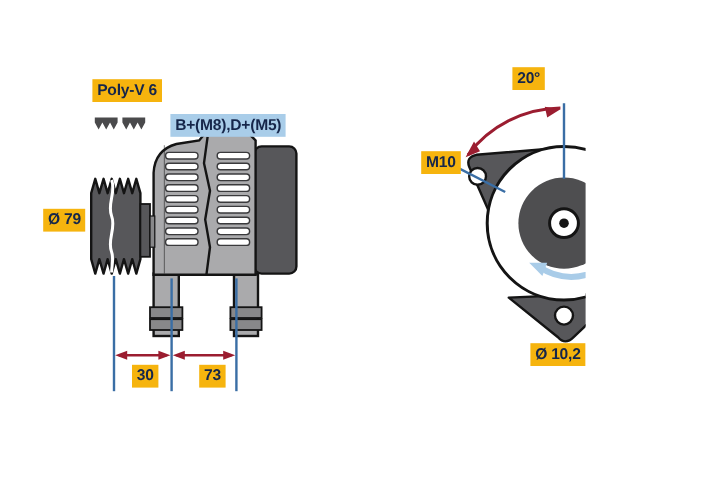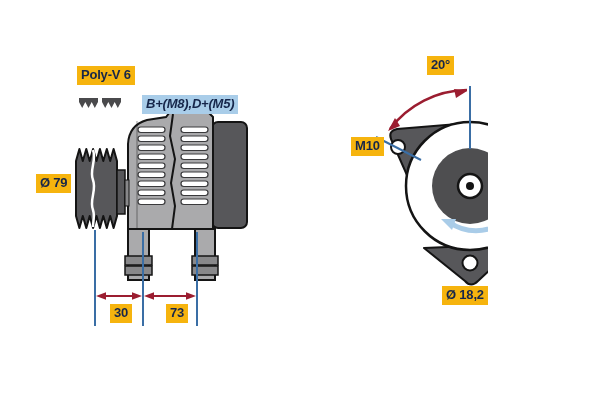--- a/index.html
+++ b/index.html
@@ -18,7 +18,7 @@
     white-space:nowrap;
     letter-spacing:-0.2px;
   }
-  .lbl.blue{background:var(--label-blue-bg,#a9cde9);font-style:italic;}
+  .lbl.blue{background:var(--label-blue-bg,#a9cde9);}
 </style>
 </head>
 <body>

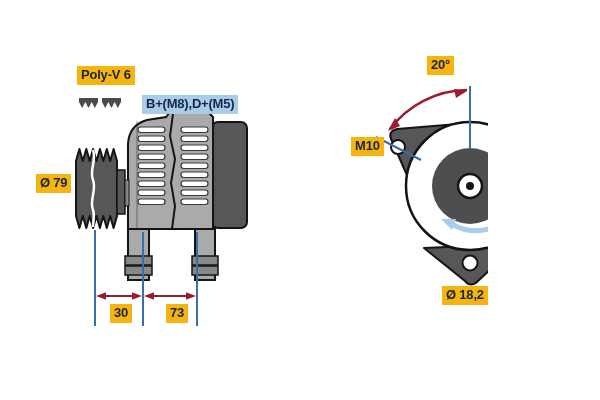--- a/index.html
+++ b/index.html
@@ -132,7 +132,7 @@
   <div class="lbl" style="left:110px;top:304px">30</div>
   <div class="lbl" style="left:166px;top:304px">73</div>
   <div class="lbl" style="left:427px;top:56px">20°</div>
-  <div class="lbl" style="left:351px;top:137px">M10</div>
+  <div class="lbl" style="left:351px;top:126px">M10</div>
   <div class="lbl" style="left:442px;top:286px">Ø 18,2</div>
 </div>
 

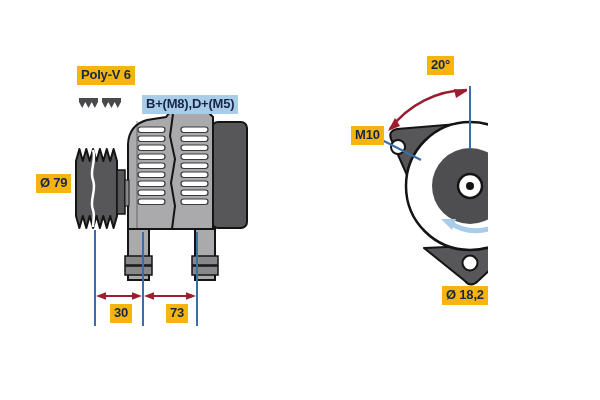--- a/index.html
+++ b/index.html
@@ -133,7 +133,7 @@
   <div class="lbl" style="left:166px;top:304px">73</div>
   <div class="lbl" style="left:427px;top:56px">20°</div>
   <div class="lbl" style="left:351px;top:126px">M10</div>
-  <div class="lbl" style="left:442px;top:286px">Ø 18,2</div>
+  <div class="lbl" style="left:442px;top:286px">Ø 10,2</div>
 </div>
 
 </body></html>

